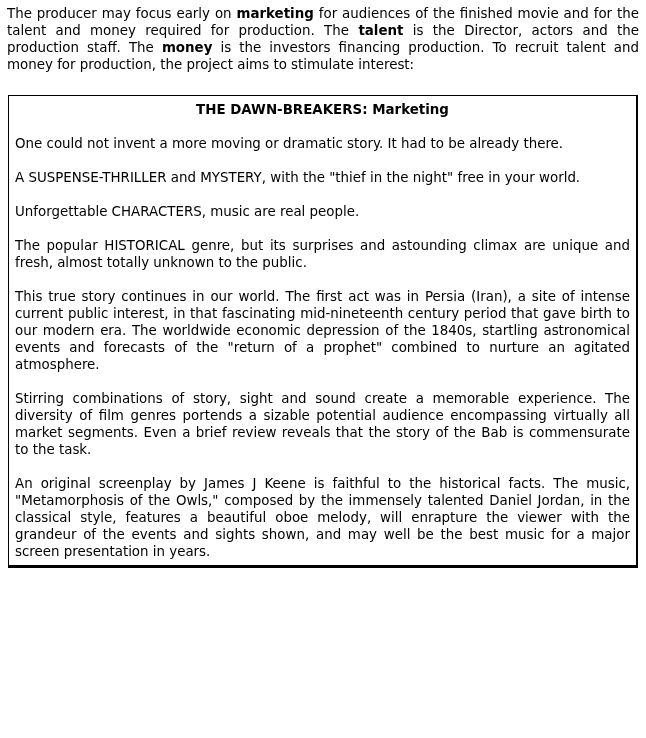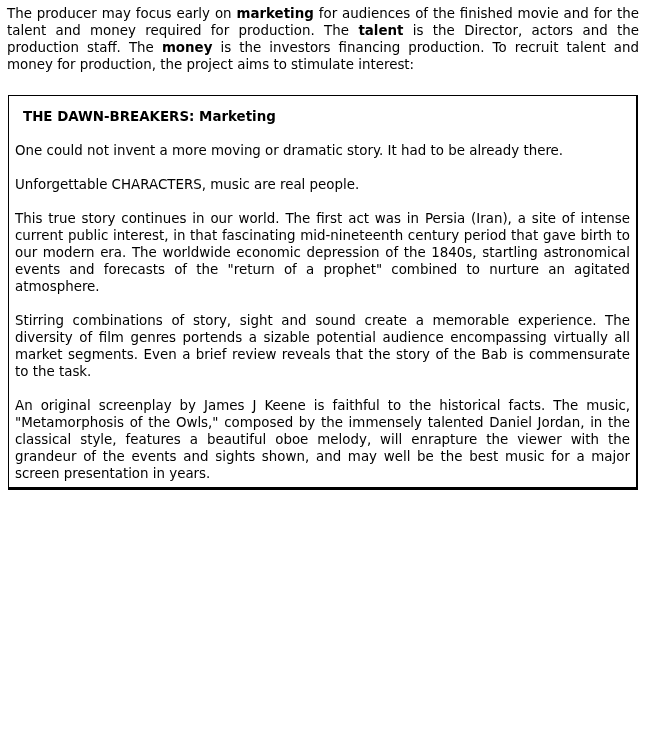--- a/index.html
+++ b/index.html
@@ -41,9 +41,9 @@
     background: #ffffff;
   }
   .box-title {
-    text-align: left;
+    text-align: center;
     font-weight: bold;
-    margin: 8px;
+    margin: 1px;
   }
   .box p {
     text-align: justify;

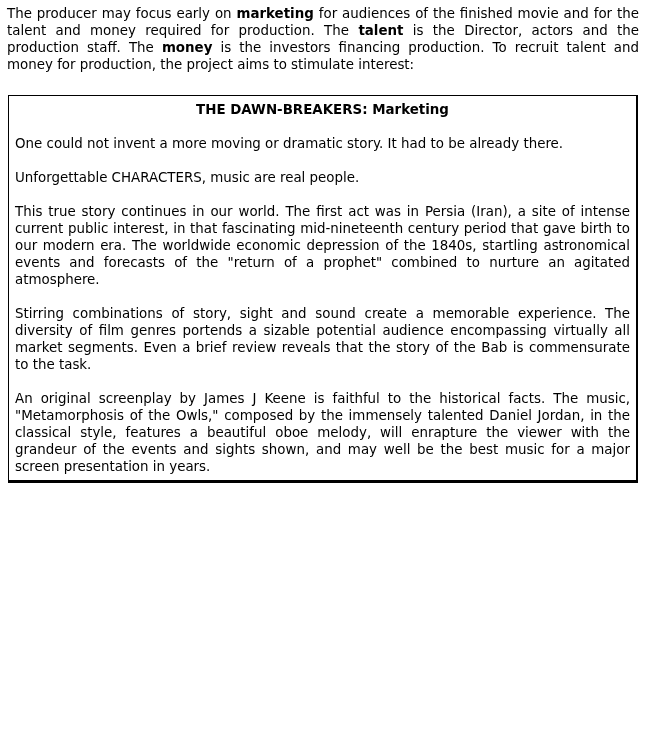--- a/index.html
+++ b/index.html
@@ -60,6 +60,7 @@
   <div class="box">
     <div class="box-title">THE DAWN-BREAKERS: Marketing</div>
     <p>One could not invent a more moving or dramatic story. It had to be already there.</p>
+    <p>A SUSPENSE-THRILLER and MYSTERY, with the "thief in the night" free in your world.</p>
     <p>Unforgettable CHARACTERS, music are real people.</p>
     <p>This true story continues in our world. The first act was in Persia (Iran), a site of intense current public interest, in that fascinating mid-nineteenth century period that gave birth to our modern era. The worldwide economic depression of the 1840s, startling astronomical events and forecasts of the "return of a prophet" combined to nurture an agitated atmosphere.</p>
     <p>Stirring combinations of story, sight and sound create a memorable experience. The diversity of film genres portends a sizable potential audience encompassing virtually all market segments. Even a brief review reveals that the story of the Bab is commensurate to the task.</p>

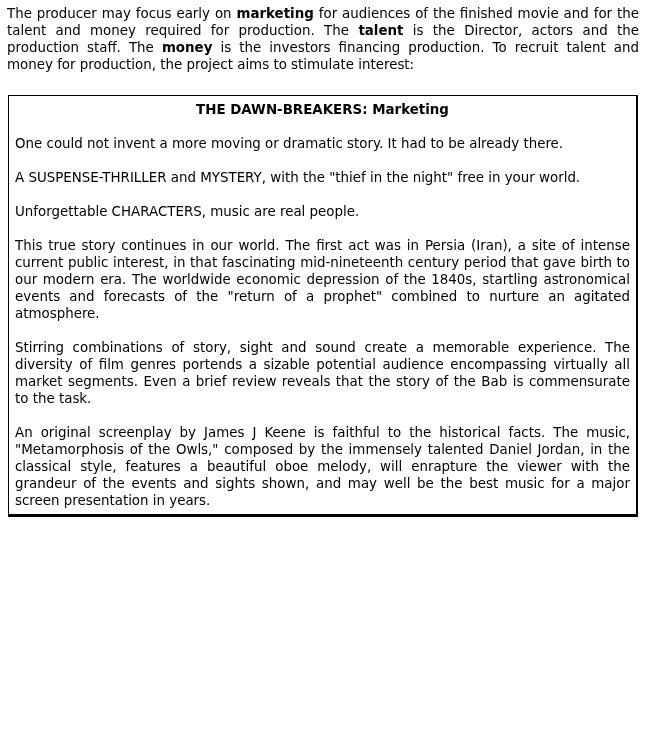--- a/index.html
+++ b/index.html
@@ -62,6 +62,7 @@
     <p>One could not invent a more moving or dramatic story. It had to be already there.</p>
     <p>A SUSPENSE-THRILLER and MYSTERY, with the "thief in the night" free in your world.</p>
     <p>Unforgettable CHARACTERS, music are real people.</p>
+    <p>The popular HISTORICAL genre, but its surprises and astounding climax are unique and fresh, almost totally unknown to the public.</p>
     <p>This true story continues in our world. The first act was in Persia (Iran), a site of intense current public interest, in that fascinating mid-nineteenth century period that gave birth to our modern era. The worldwide economic depression of the 1840s, startling astronomical events and forecasts of the "return of a prophet" combined to nurture an agitated atmosphere.</p>
     <p>Stirring combinations of story, sight and sound create a memorable experience. The diversity of film genres portends a sizable potential audience encompassing virtually all market segments. Even a brief review reveals that the story of the Bab is commensurate to the task.</p>
     <p>An original screenplay by James J Keene is faithful to the historical facts. The music, "Metamorphosis of the Owls," composed by the immensely talented Daniel Jordan, in the classical style, features a beautiful oboe melody, will enrapture the viewer with the grandeur of the events and sights shown, and may well be the best music for a major screen presentation in years.</p>

